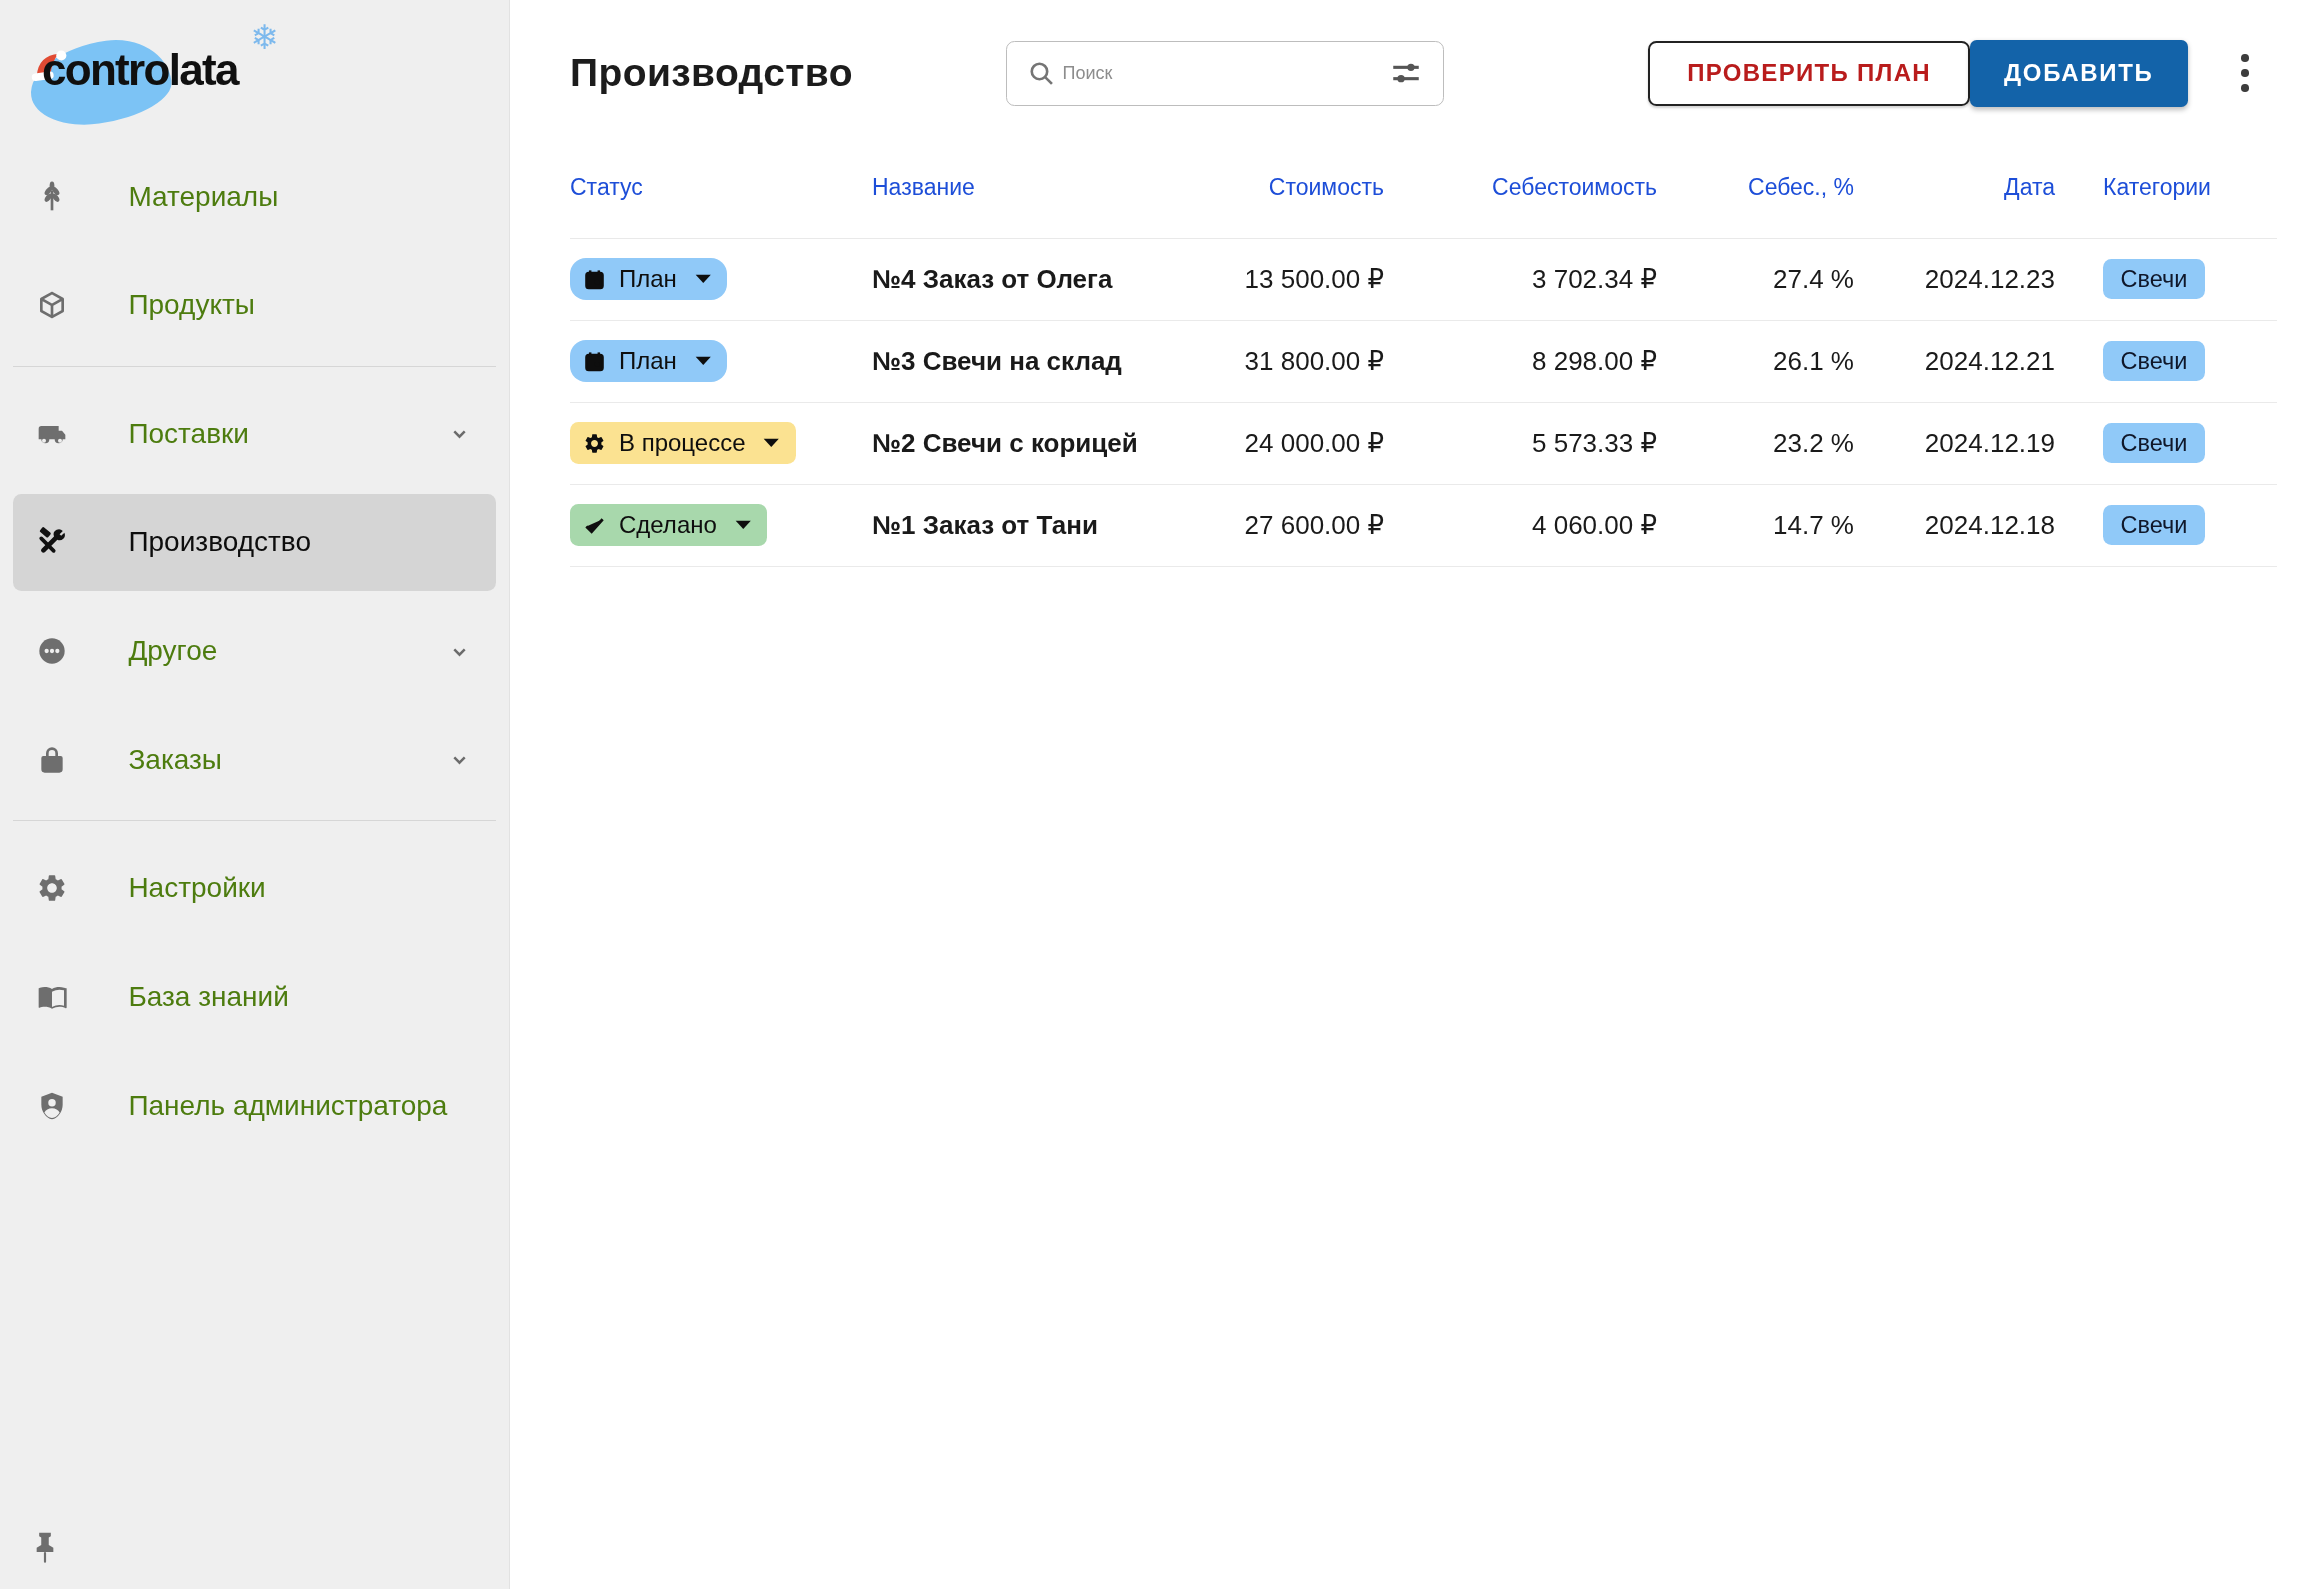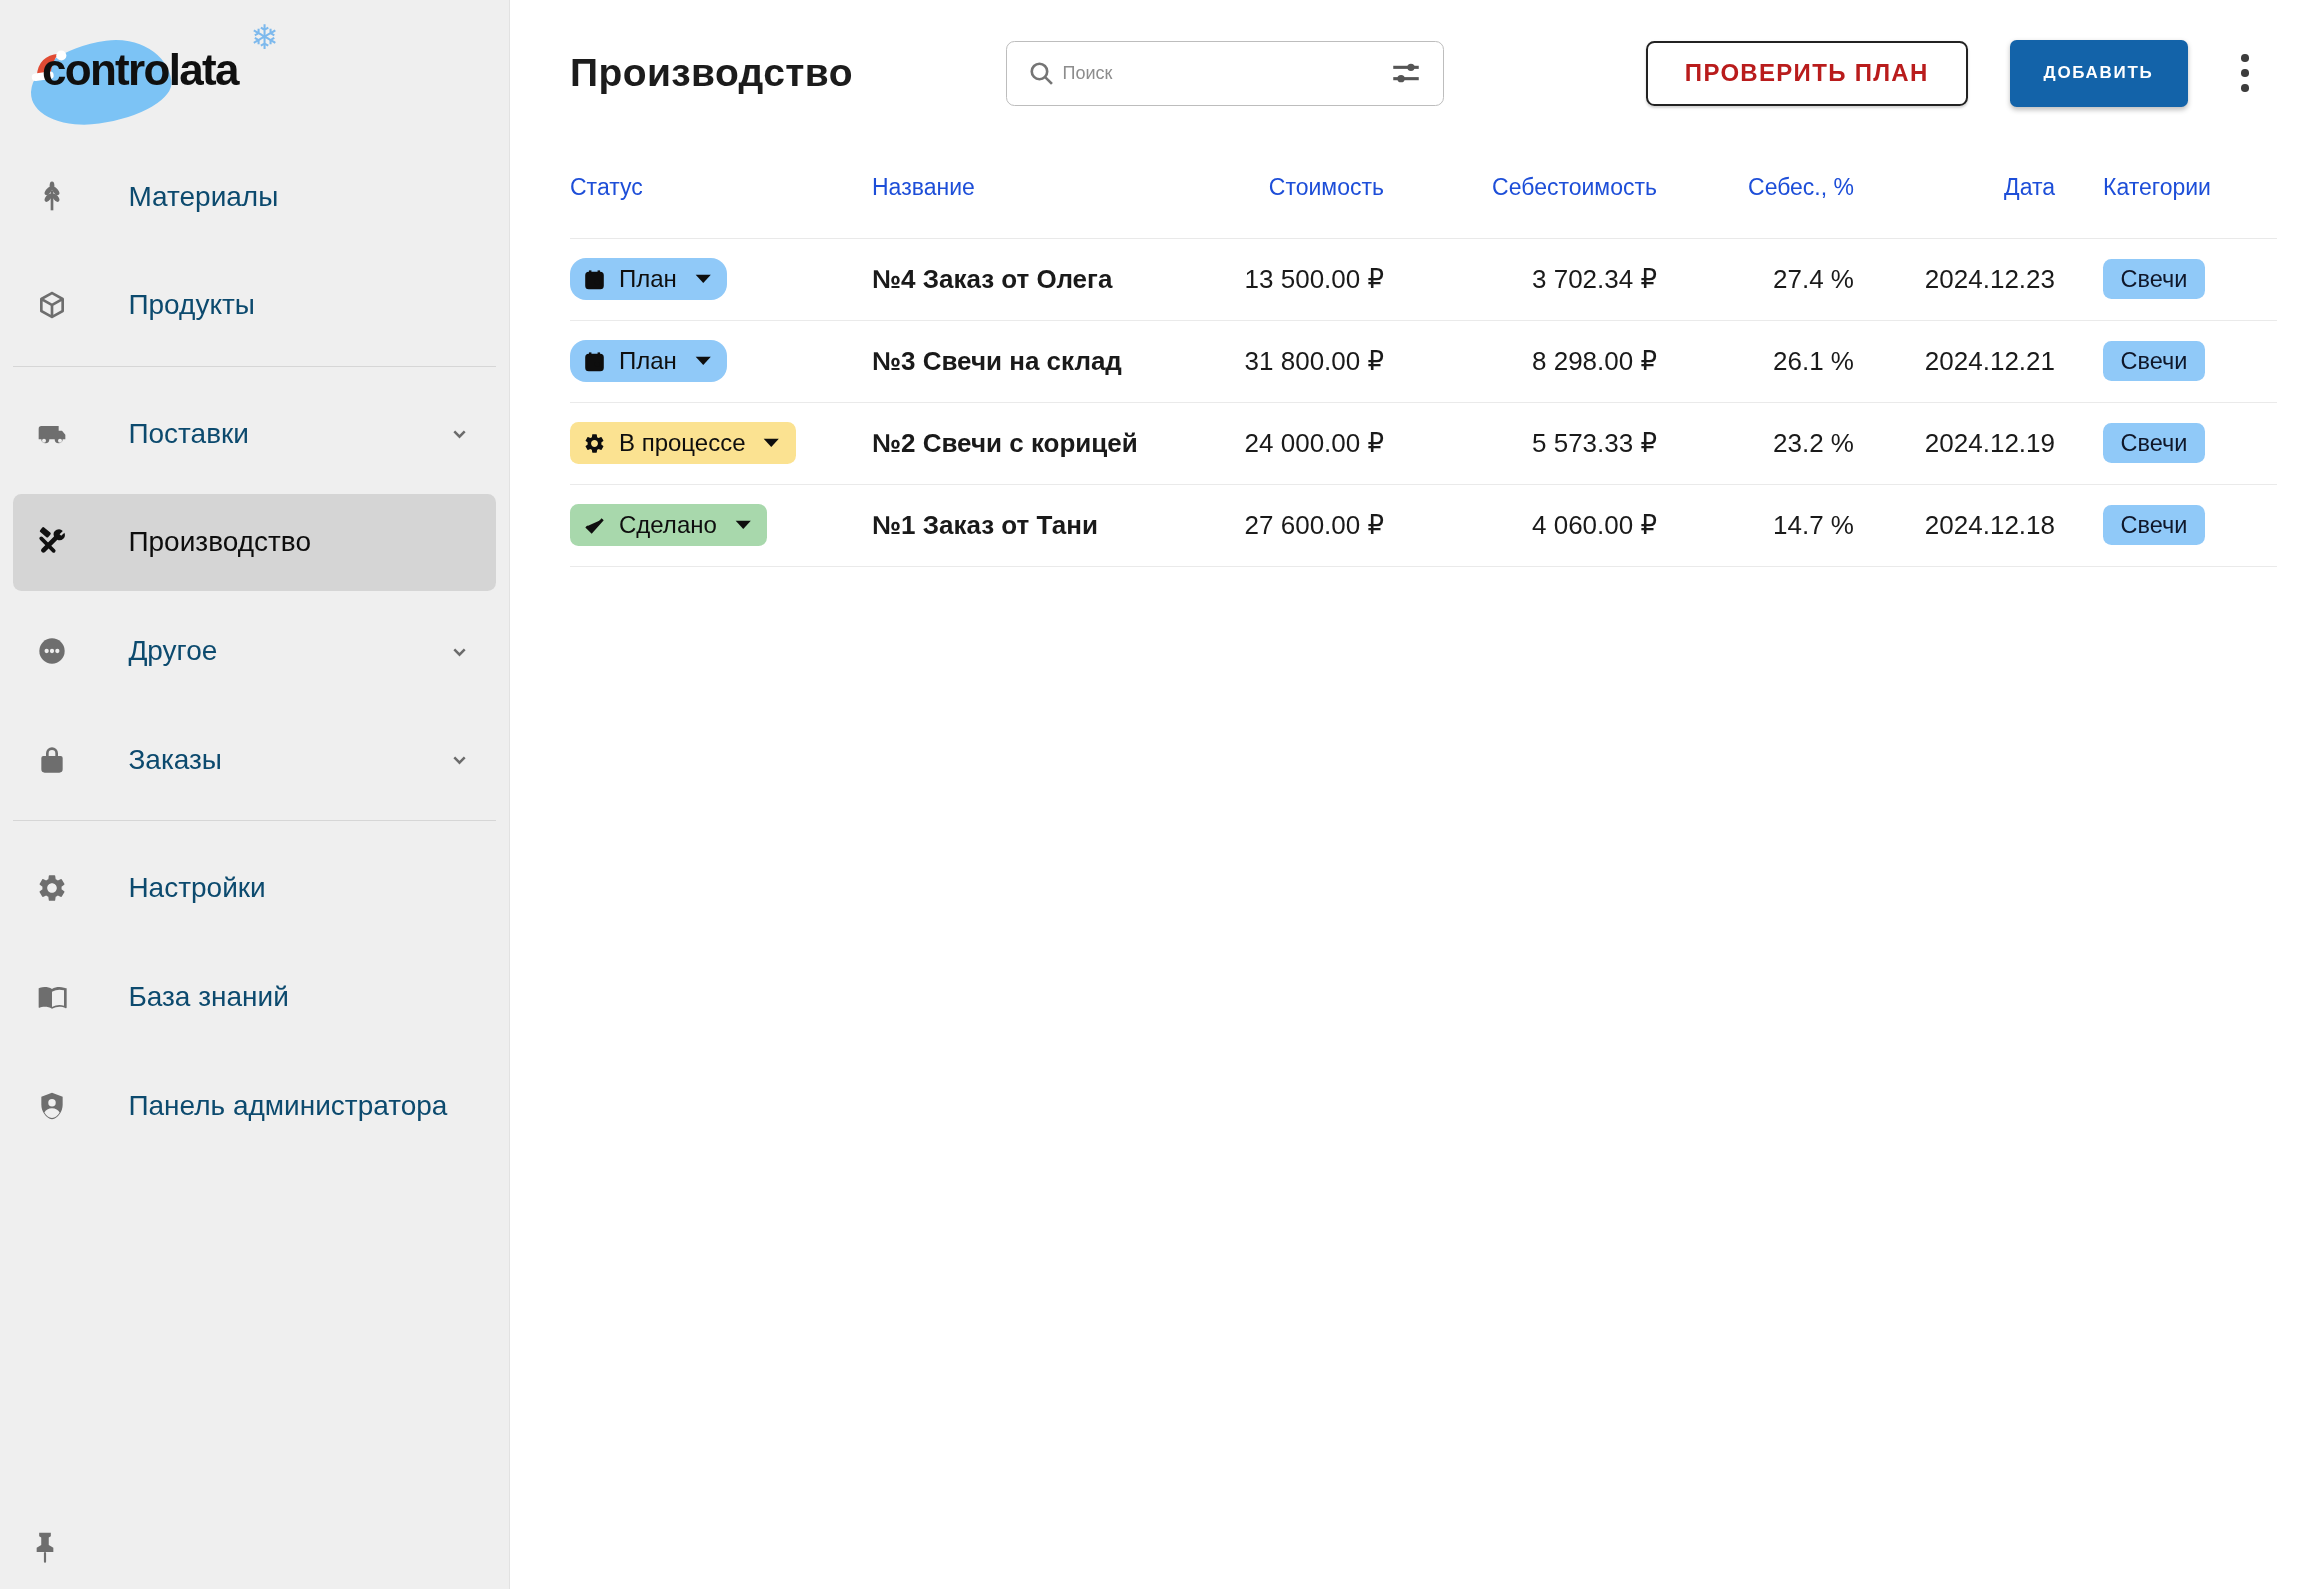--- a/index.html
+++ b/index.html
@@ -77,9 +77,9 @@
     box-shadow:0 1.7px 2.5px rgba(0,0,0,0.18); cursor:pointer; white-space:nowrap;
   }
   .btn-add {
-    margin-left:42px; height:67px; padding:0 34px;
+    height:67px; padding:0 34px;
     background:var(--accent); border:none; border-radius:6.7px;
-    font-family:inherit; font-size:17px; font-weight:700; letter-spacing:1.7px; color:#fff;
+    font-family:inherit; font-size:24px; font-weight:700; letter-spacing:1.7px; color:#fff;
     box-shadow:0 2.5px 5px rgba(0,0,0,0.25); cursor:pointer; white-space:nowrap;
   }
   .kebab { margin-left:49px; margin-right:23.5px; width:17px; height:47px; background:none; border:none; cursor:pointer;

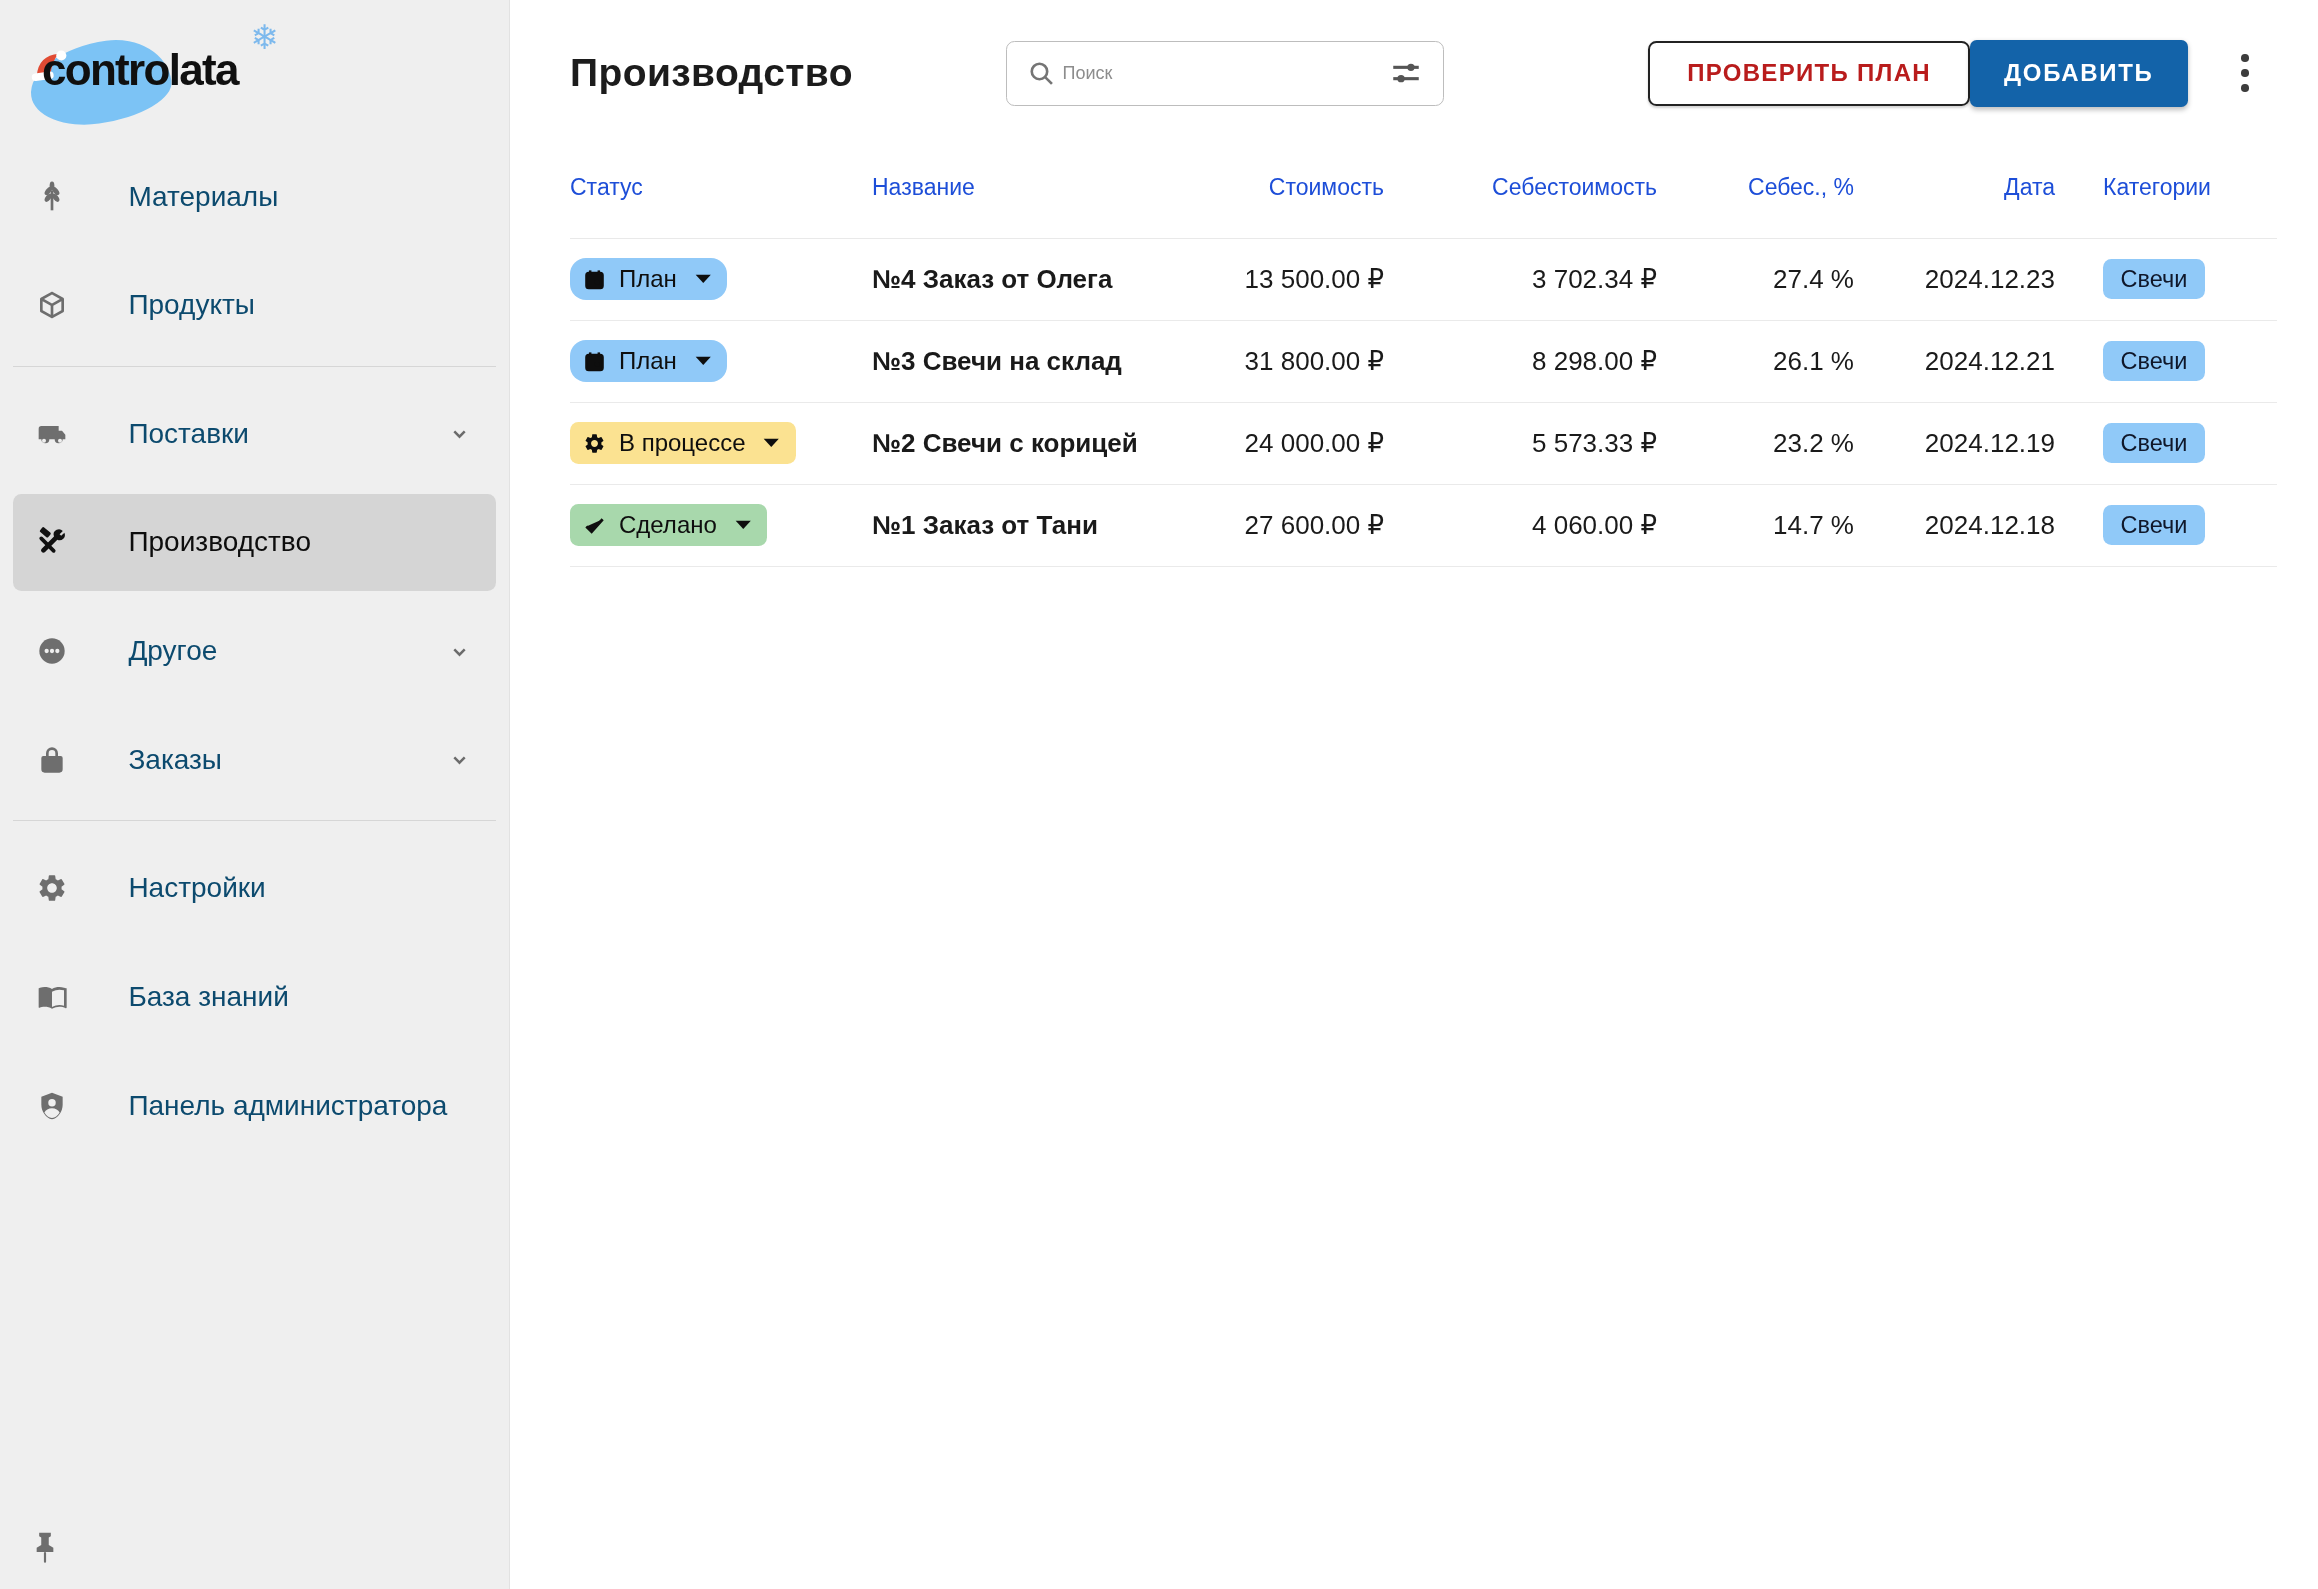--- a/index.html
+++ b/index.html
@@ -41,7 +41,7 @@
   }
   .nav-item .nicon { width:34px; height:34px; flex:0 0 34px; display:flex; align-items:center; justify-content:center; }
   .nav-item .nicon svg { width:32px; height:32px; fill:#6e6e6e; stroke:#6e6e6e; }
-  .nav-item .nlabel { margin-left:59px; font-size:28px; color:#0c4a6e; white-space:nowrap; }
+  .nav-item .nlabel { margin-left:59px; font-size:28px; color:#4d7c0f; white-space:nowrap; }
   .nav-item .chev { margin-left:auto; width:25px; height:25px; }
   .nav-item .chev svg { width:25px; height:25px; fill:none; stroke:#6b6b6b; stroke-width:2.4; }
   .nav-item.selected { background:#d5d5d5; }

